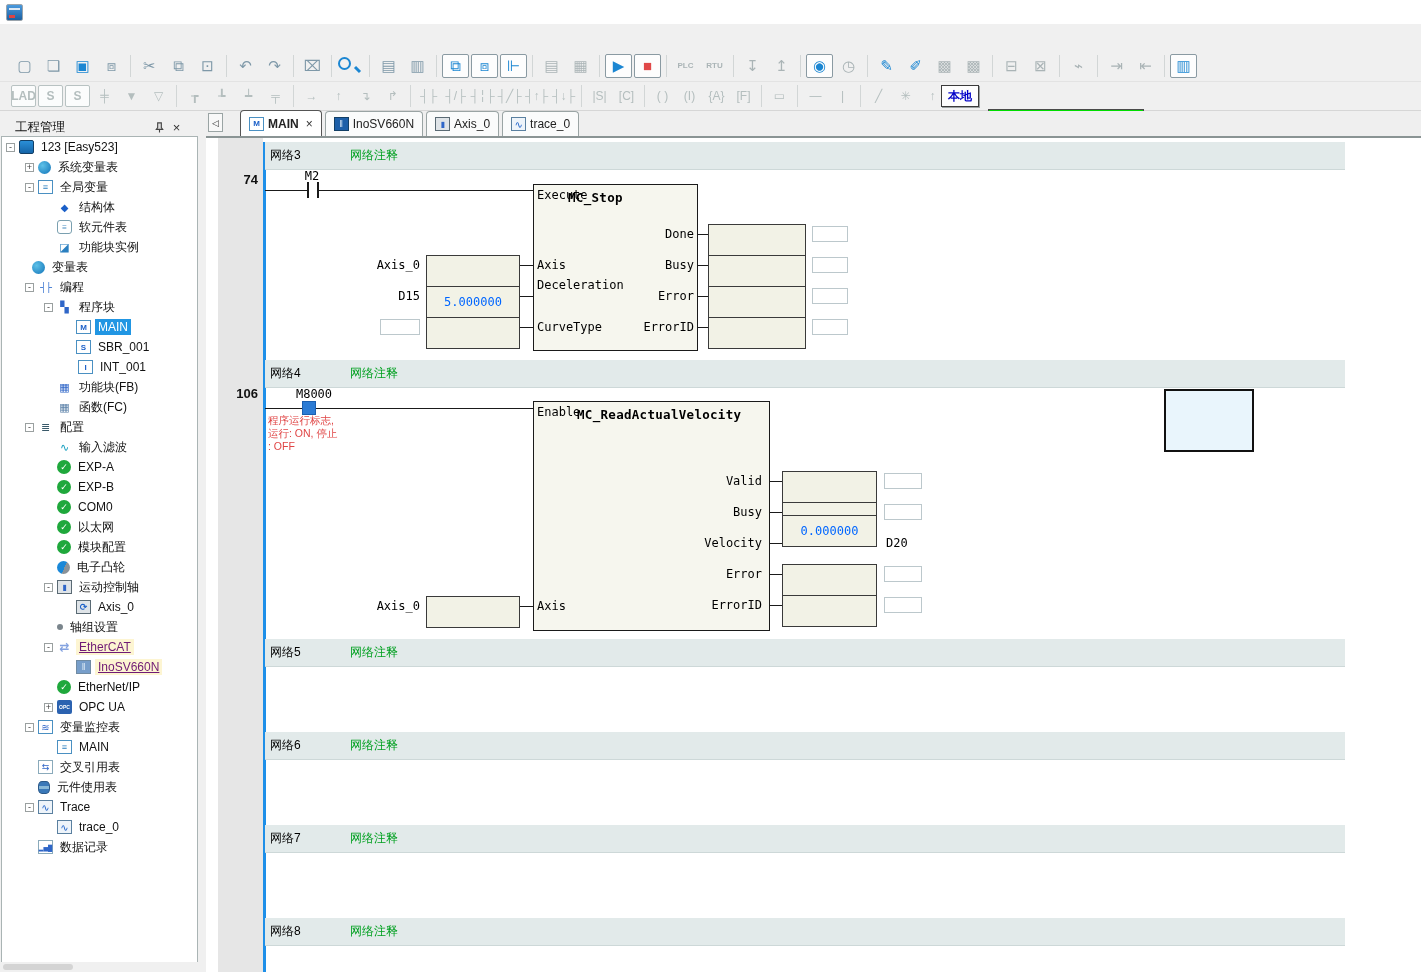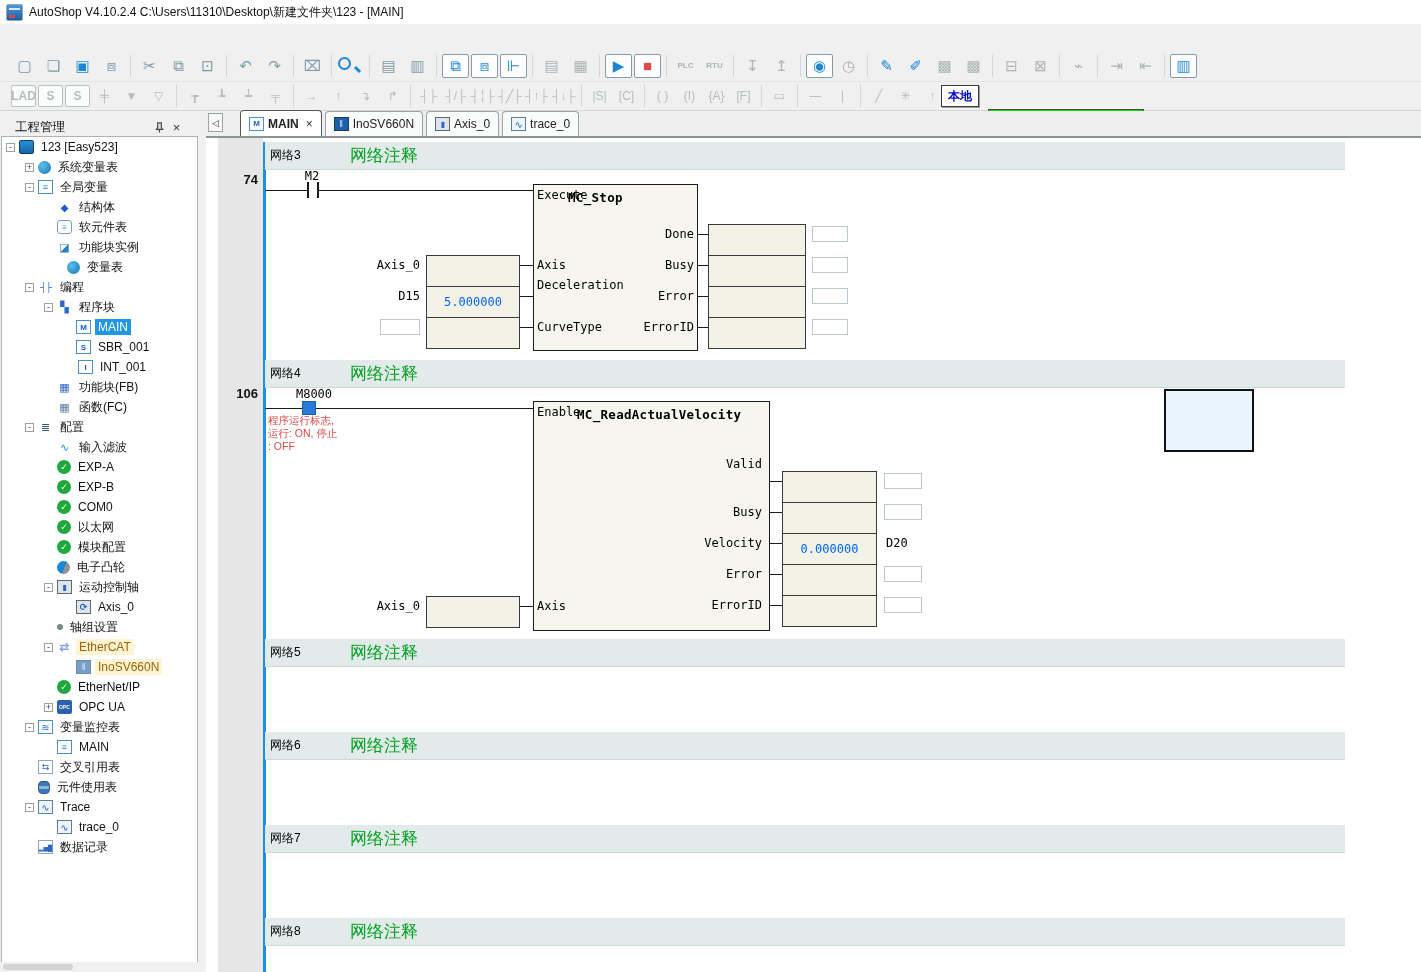--- a/index.html
+++ b/index.html
@@ -159,7 +159,6 @@
 
   <div id="titlebar">
     <span id="appicon"></span>
-    <span id="titletext">AutoShop V4.10.2.4  C:\Users\11310\Desktop\新建文件夹\123 - [MAIN]</span>
   </div>
 
   <div id="menubar">

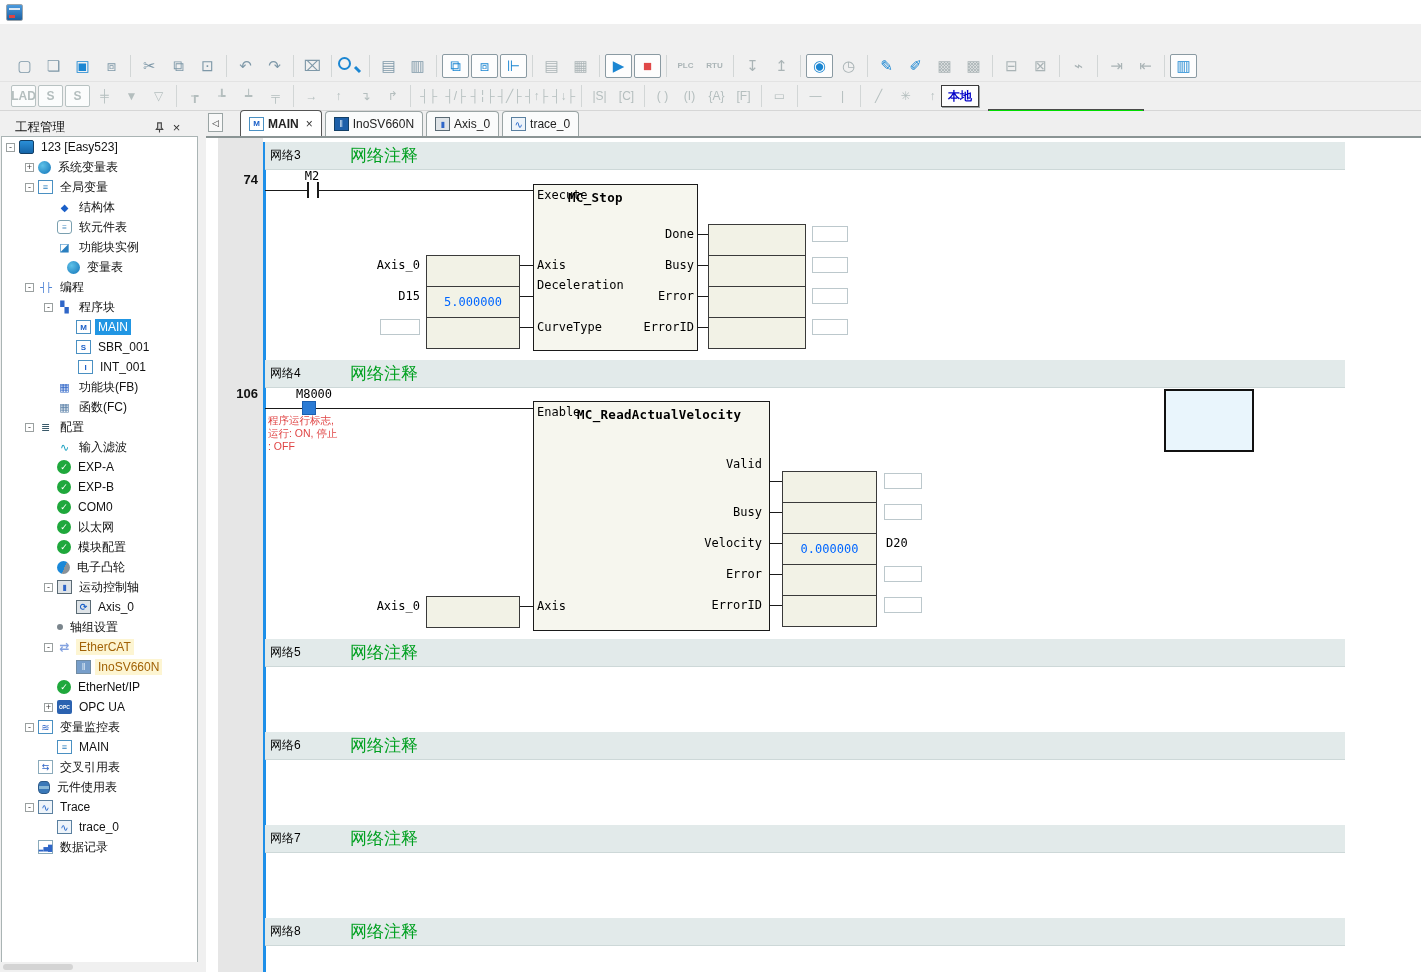--- a/index.html
+++ b/index.html
@@ -135,7 +135,7 @@
   .nethdr{position:absolute;left:59px;width:1080px;height:27px;background:#e2eaea;
     border-bottom:1px solid #cdd8d8;display:flex;align-items:center;}
   .netname{margin-left:5px;font-size:12px;color:#000;width:80px;}
-  .netcomment{font-size:17px;color:#00a020;}
+  .netcomment{font-size:12px;color:#00a020;}
   .lbl{position:absolute;height:16px;line-height:16px;font-size:12px;color:#000;white-space:pre;
     font-family:"DejaVu Sans Mono","Liberation Mono",monospace;}
   .lbl.r{text-align:right;} .lbl.c{text-align:center;}

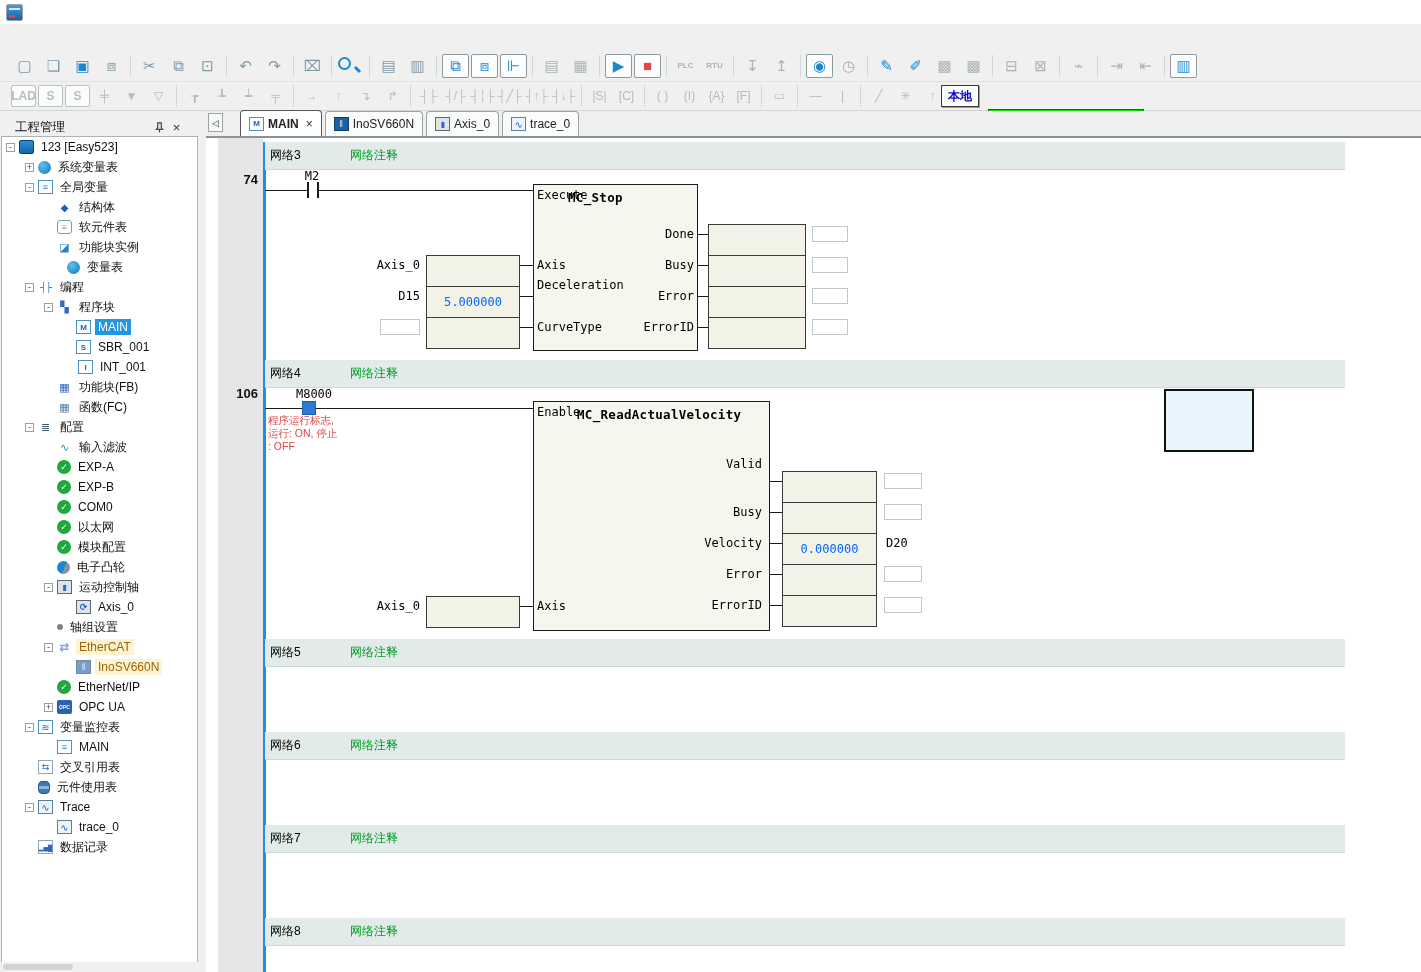--- a/index.html
+++ b/index.html
@@ -463,7 +463,7 @@
           <span class="tlabel">功能块实例</span>
         </div>
 
-        <div class="trow" style="padding-left: 52px;">
+        <div class="trow" style="padding-left: 17px;">
           <span class="texp noexp"></span>
           <span class="gicon ti-globe2"></span>
           <span class="tlabel">变量表</span>

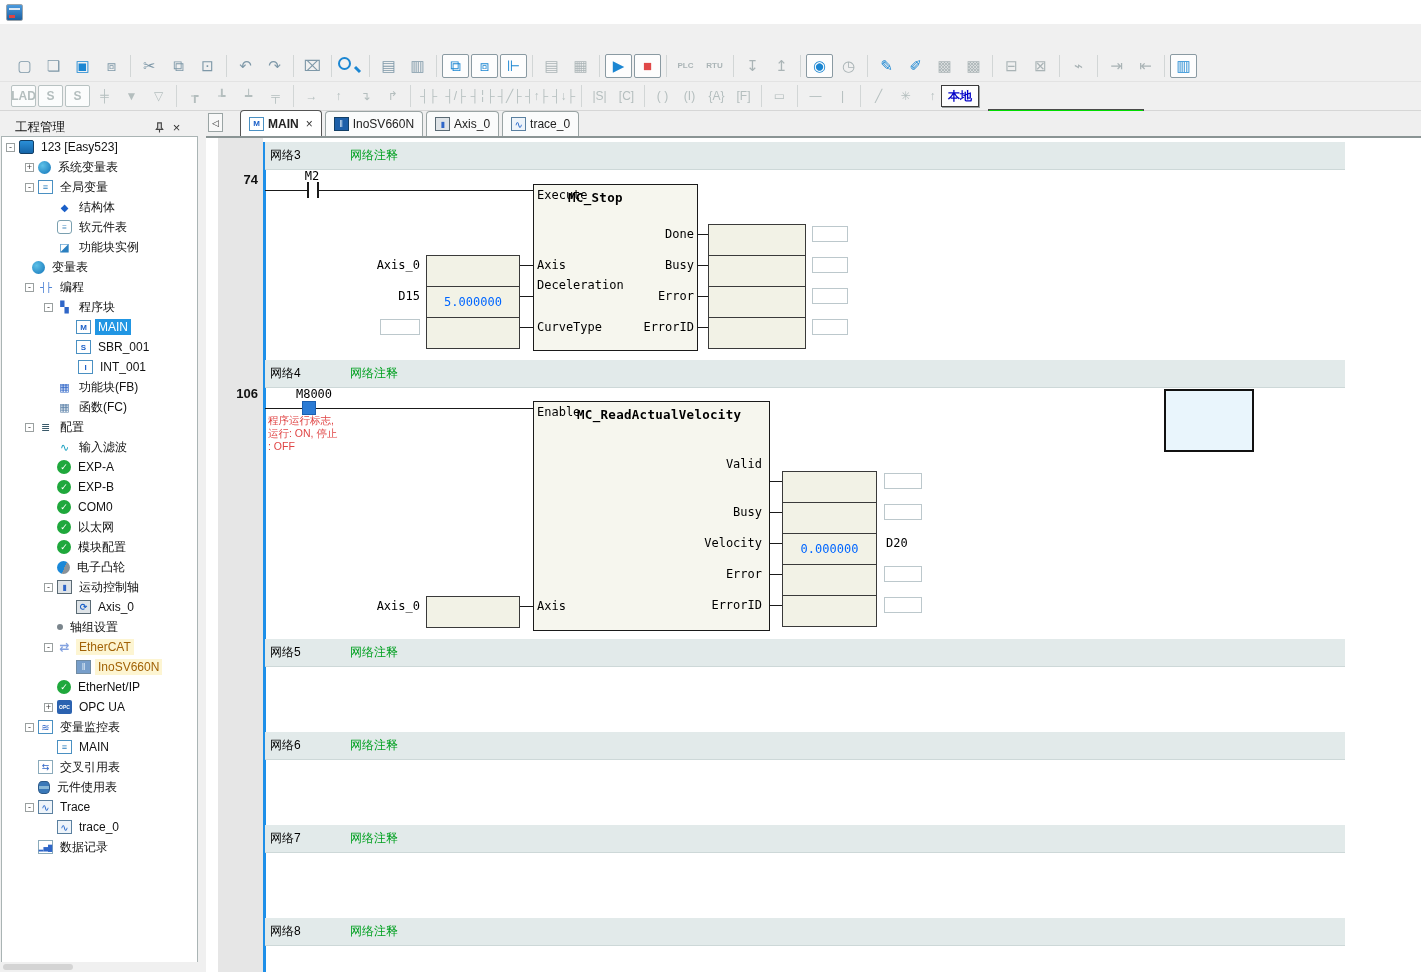--- a/index.html
+++ b/index.html
@@ -754,7 +754,7 @@
     <span class="lbl" style="left:331px;top:266px">Enable</span>
     <span class="lbl b" style="left:371px;top:269px">MC_ReadActualVelocity</span>
 
-    <span class="lbl r" style="left:460px;top:318px;width:96px">Valid</span>
+    <span class="lbl r" style="left:460px;top:335px;width:96px">Valid</span>
     <i class="w" style="left:564px;top:343px;width:12px"></i>
     <div class="obox" style="left:576px;top:333px;width:95px"></div>
     <div class="sbox" style="left:678px;top:335px;width:38px"></div>

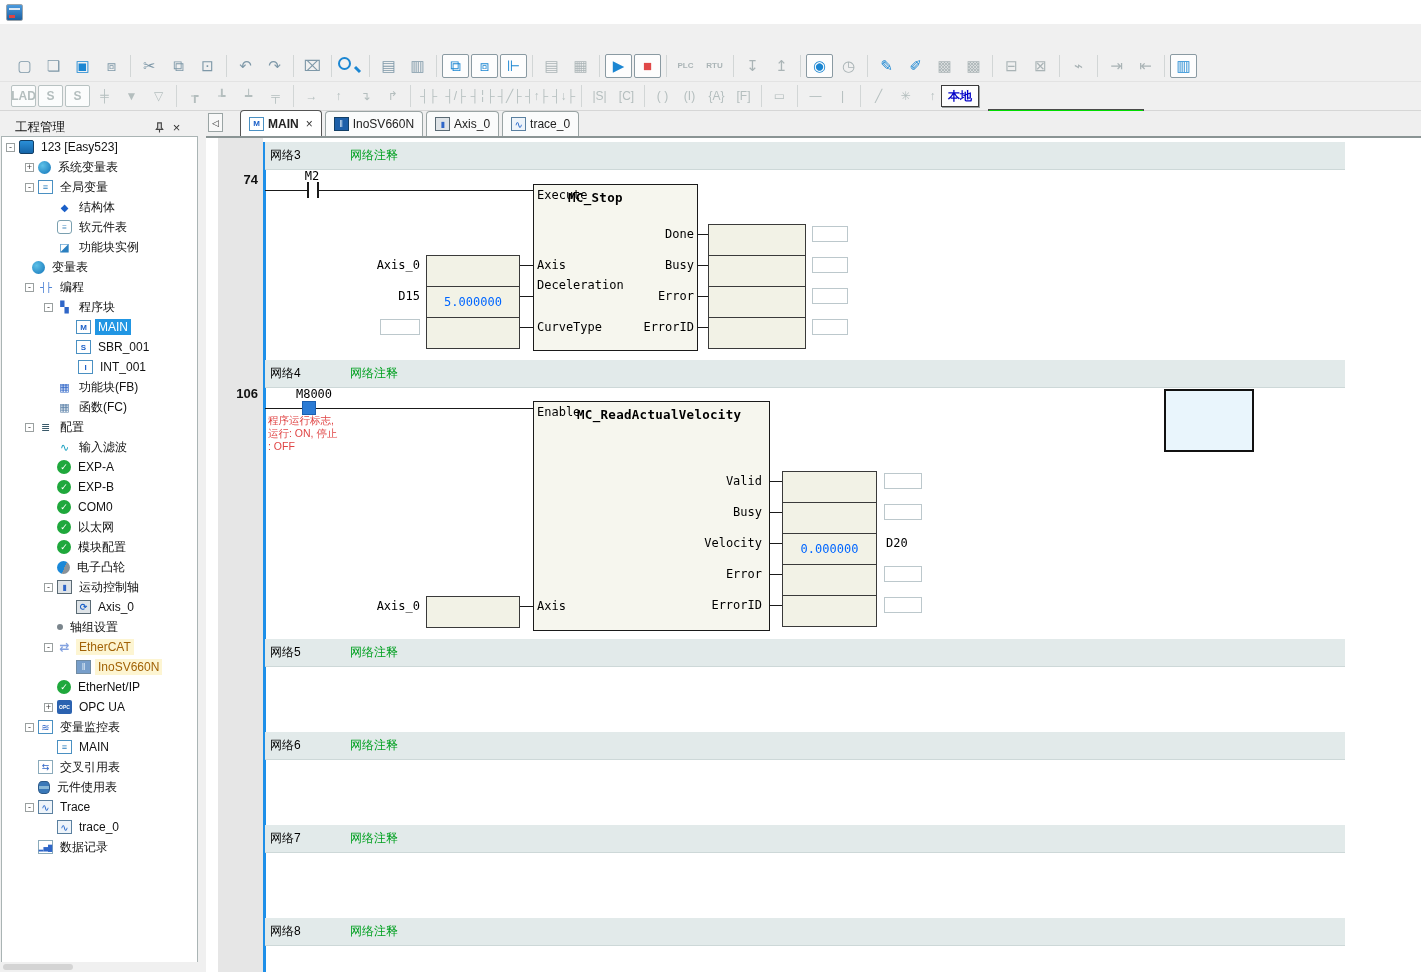--- a/index.html
+++ b/index.html
@@ -766,7 +766,7 @@
 
     <span class="lbl r" style="left:460px;top:397px;width:96px">Velocity</span>
     <i class="w" style="left:564px;top:405px;width:12px"></i>
-    <div class="obox val" style="left:576px;top:395px;width:95px">0.000000</div>
+    <div class="obox val" style="left:576px;top:377px;width:95px">0.000000</div>
     <span class="lbl" style="left:680px;top:397px">D20</span>
 
     <span class="lbl r" style="left:460px;top:428px;width:96px">Error</span>

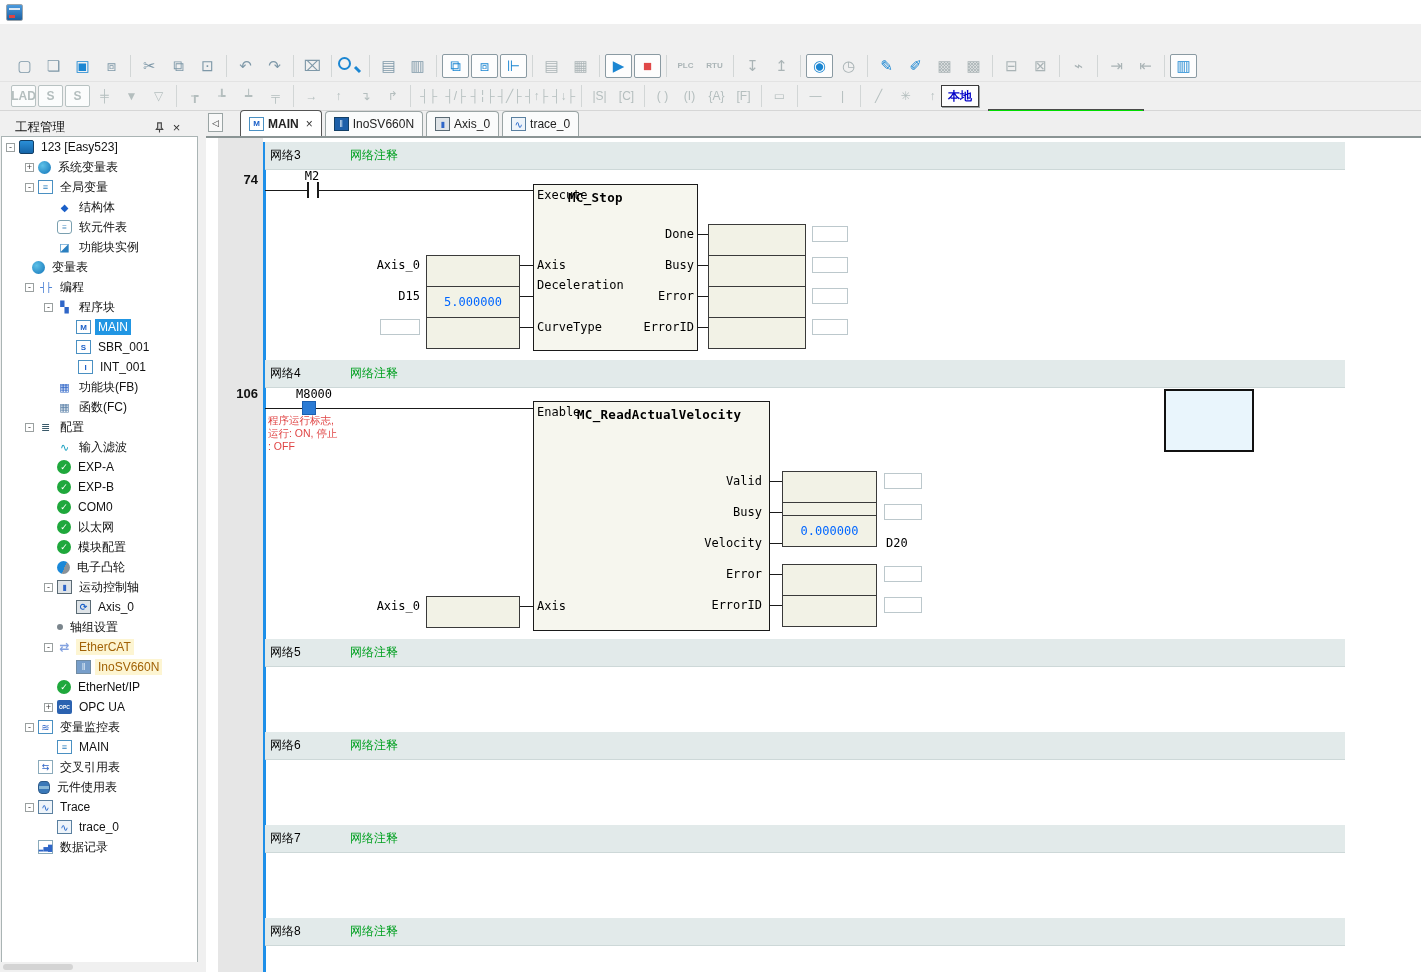--- a/index.html
+++ b/index.html
@@ -63,7 +63,7 @@
   .texp.noexp{border:none;background:transparent;}
   .tlabel{font-size:12px;color:#111;padding:1px 3px;}
   .trow.sel .tlabel{background:#2196e3;color:#fff;}
-  .trow.ghost .tlabel{background:#fdf5d2;color:#a16207;}
+  .trow.ghost .tlabel{background:#fdf5d2;color:#701a75;text-decoration:underline;}
   .trow.ghost .gicon{opacity:.6;}
 
   

